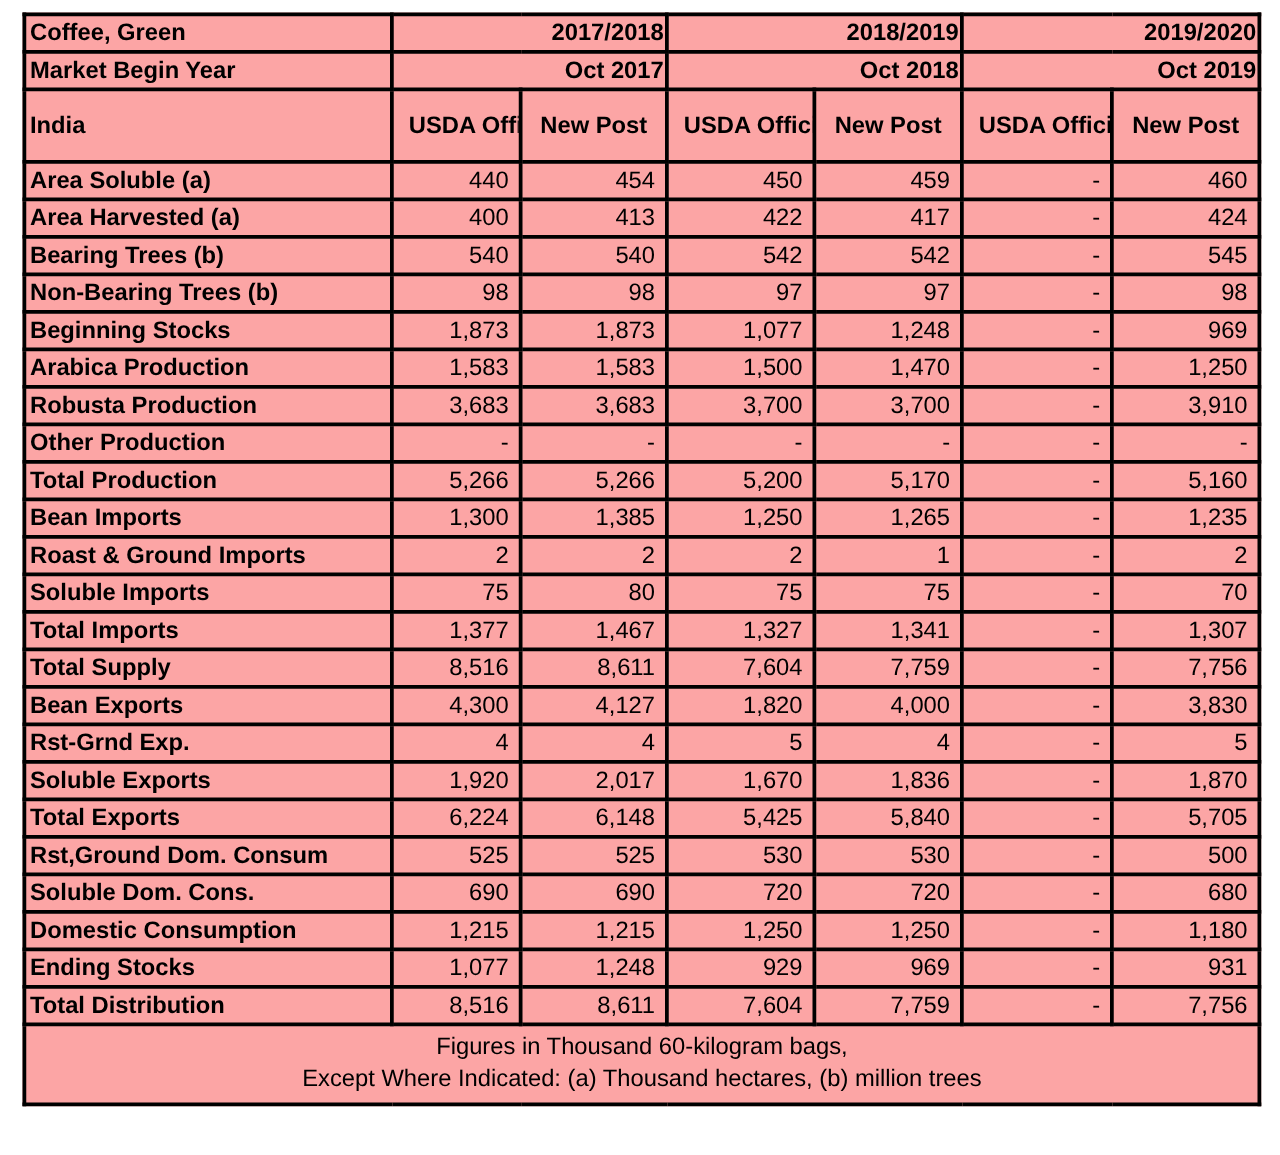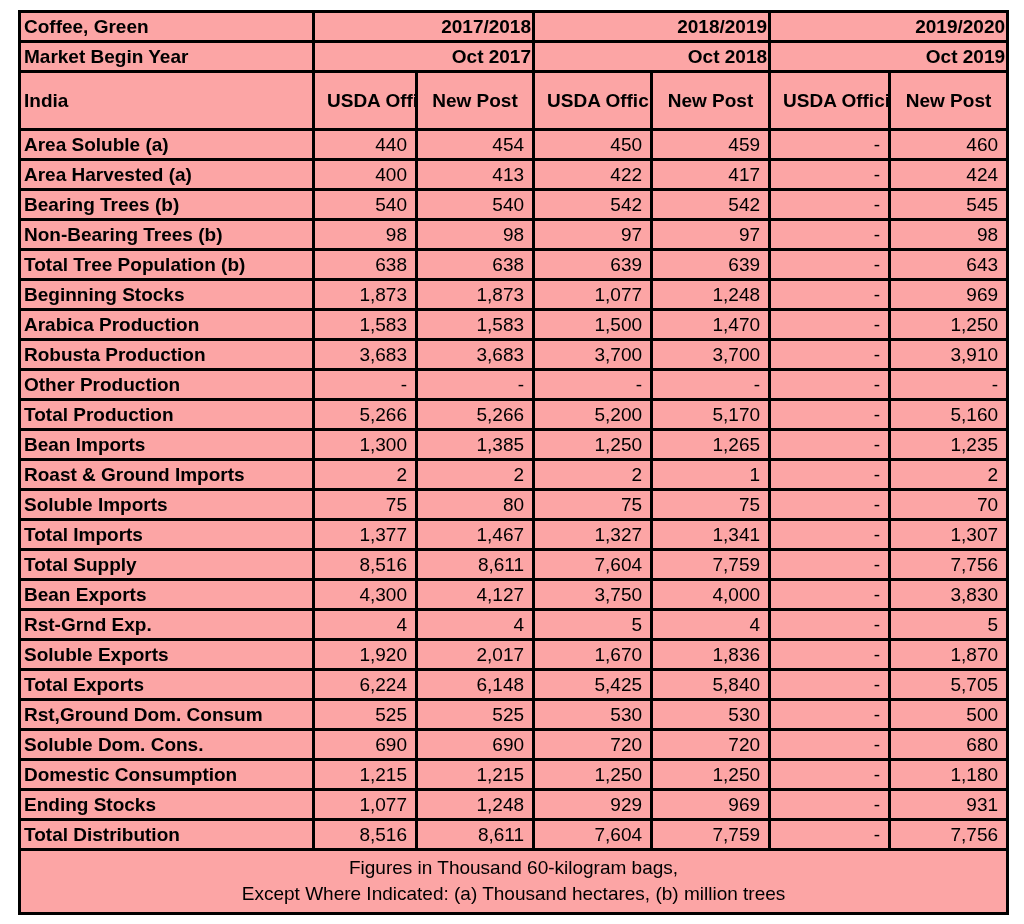--- a/index.html
+++ b/index.html
@@ -136,15 +136,6 @@
         <td class="num-cell">98</td>
       </tr>
       <tr class="data-row">
-        <td class="label-cell">Total Tree Population (b)</td>
-        <td class="num-cell">638</td>
-        <td class="num-cell">638</td>
-        <td class="num-cell">639</td>
-        <td class="num-cell">639</td>
-        <td class="num-cell">-</td>
-        <td class="num-cell">643</td>
-      </tr>
-      <tr class="data-row">
         <td class="label-cell">Beginning Stocks</td>
         <td class="num-cell">1,873</td>
         <td class="num-cell">1,873</td>

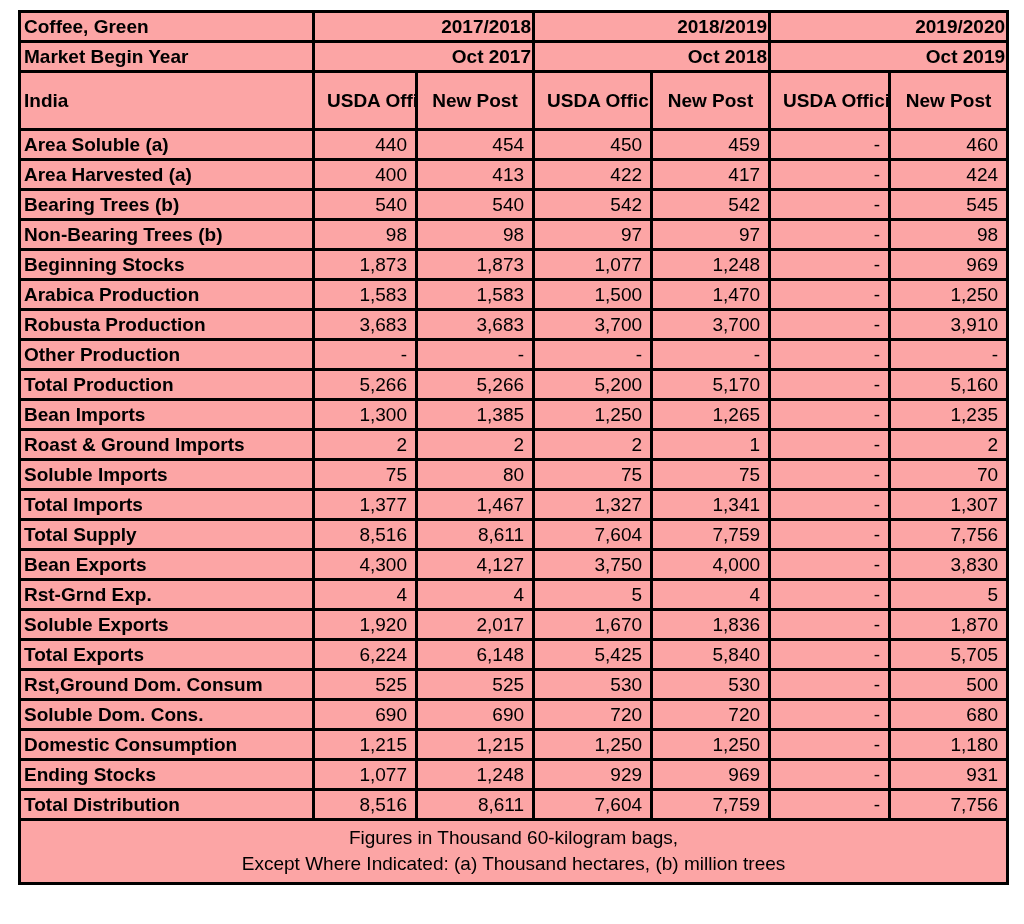--- a/index.html
+++ b/index.html
@@ -229,7 +229,7 @@
         <td class="label-cell">Bean Exports</td>
         <td class="num-cell">4,300</td>
         <td class="num-cell">4,127</td>
-        <td class="num-cell">3,750</td>
+        <td class="num-cell">1,820</td>
         <td class="num-cell">4,000</td>
         <td class="num-cell">-</td>
         <td class="num-cell">3,830</td>

